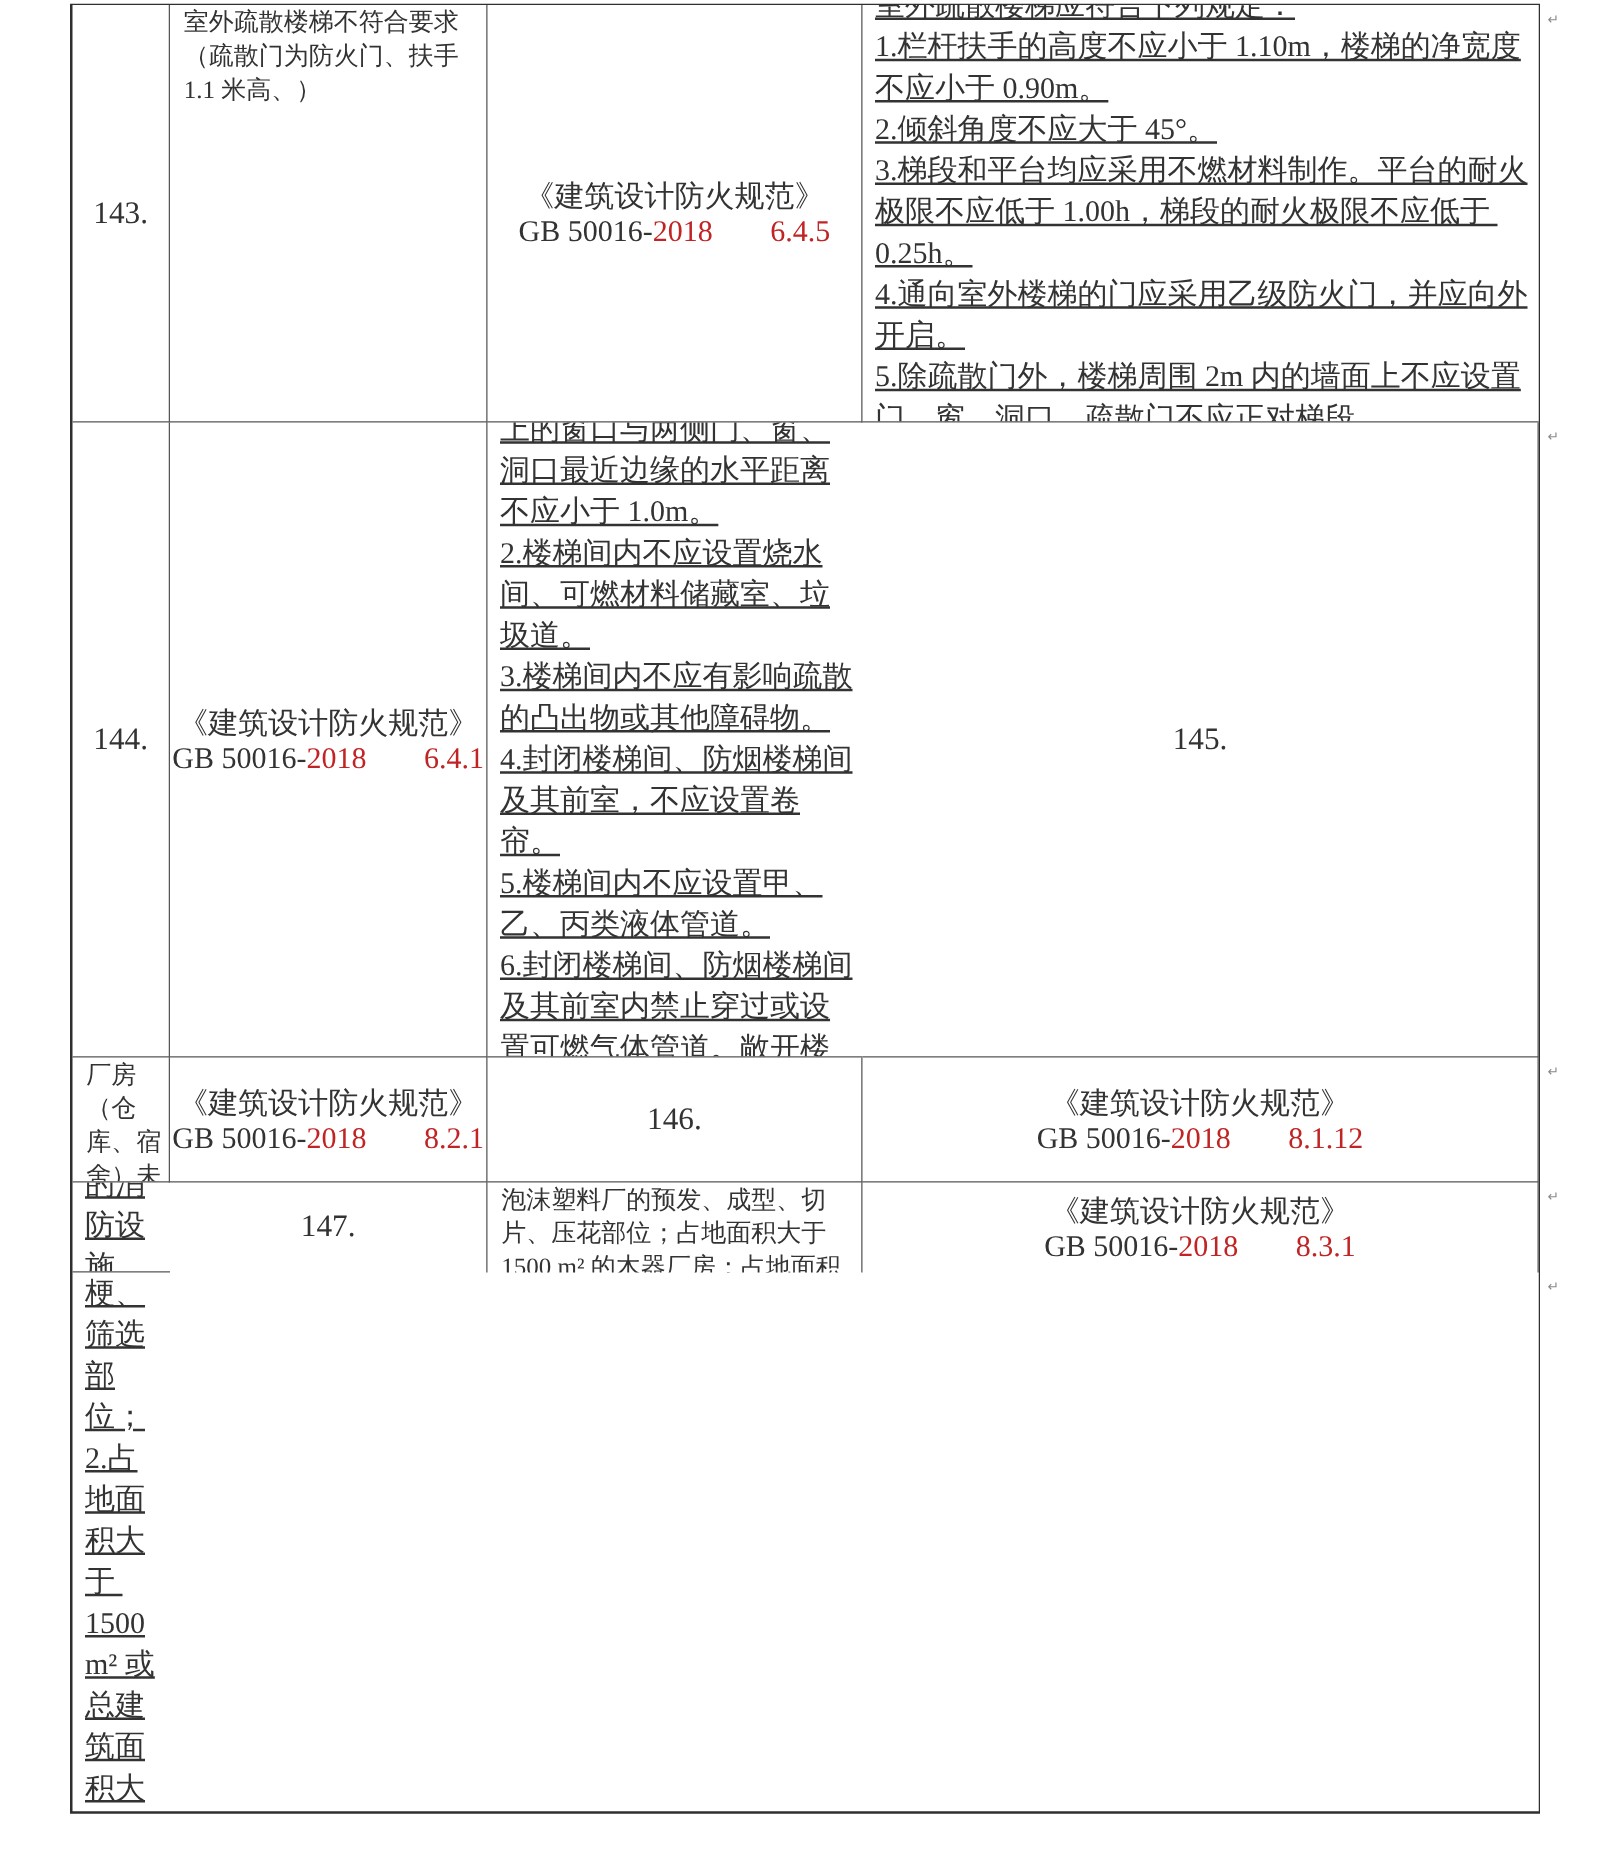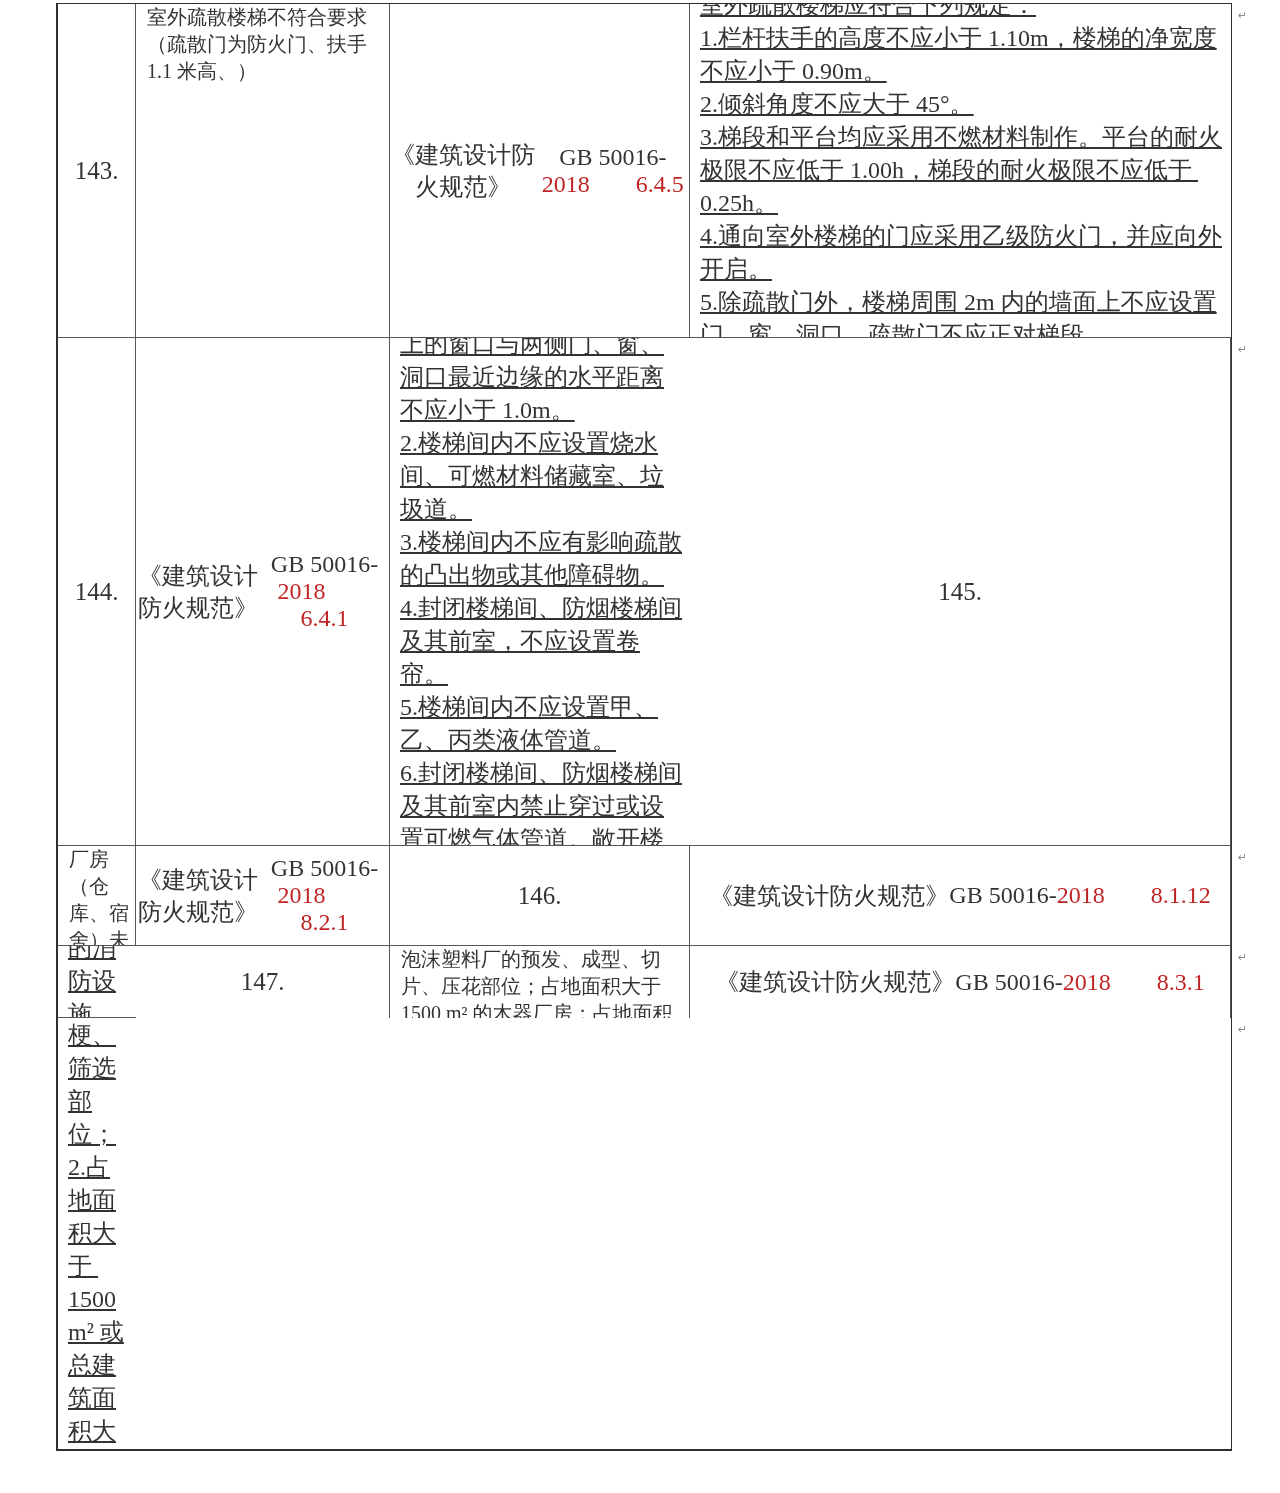--- a/index.html
+++ b/index.html
@@ -30,7 +30,7 @@
   .col-num   { justify-content:center; align-items:center; font-size:25px;text-align:right; }
   .col-prob  { align-items:flex-start; padding:0 4px 0 11px; font-size:20px; }
   .col-prob .ptxt { width:100%; white-space:pre-wrap; overflow-wrap:anywhere; }
-  .col-cite  { flex-direction:row; justify-content:center; align-items:center;
+  .col-cite  { flex-direction:column; justify-content:center; align-items:center;
                text-align:center; font-size:24px; }
   .col-reg   { align-items:center; padding:0 6px 0 10px; font-size:24px;text-decoration:underline; }
   .col-reg .rtxt { width:100%; white-space:pre-wrap; overflow-wrap:anywhere; line-height:33px; }

